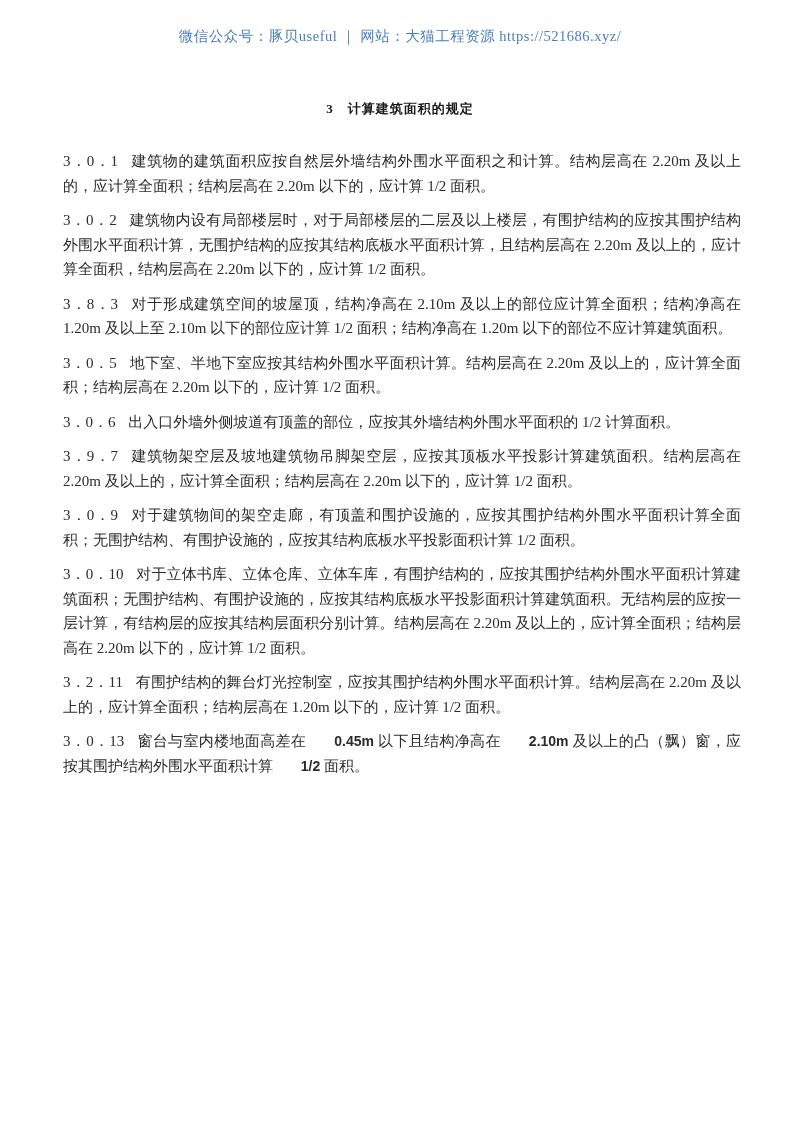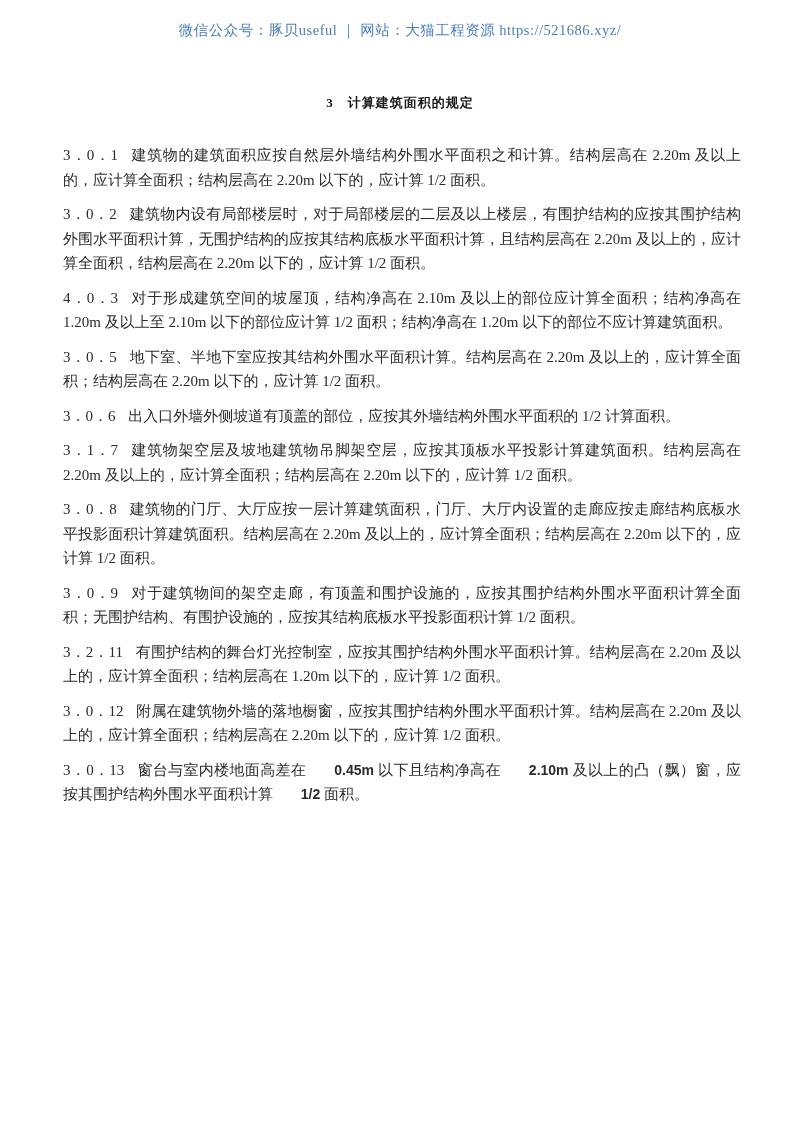--- a/index.html
+++ b/index.html
@@ -11,7 +11,7 @@
     position: relative;
     width: 800px;
     height: 905px;
-    margin: 4px auto;
+    margin: 10px auto;
     background: #ffffff;
     font-family: "Liberation Serif", "DejaVu Serif", serif;
     color: #262626;

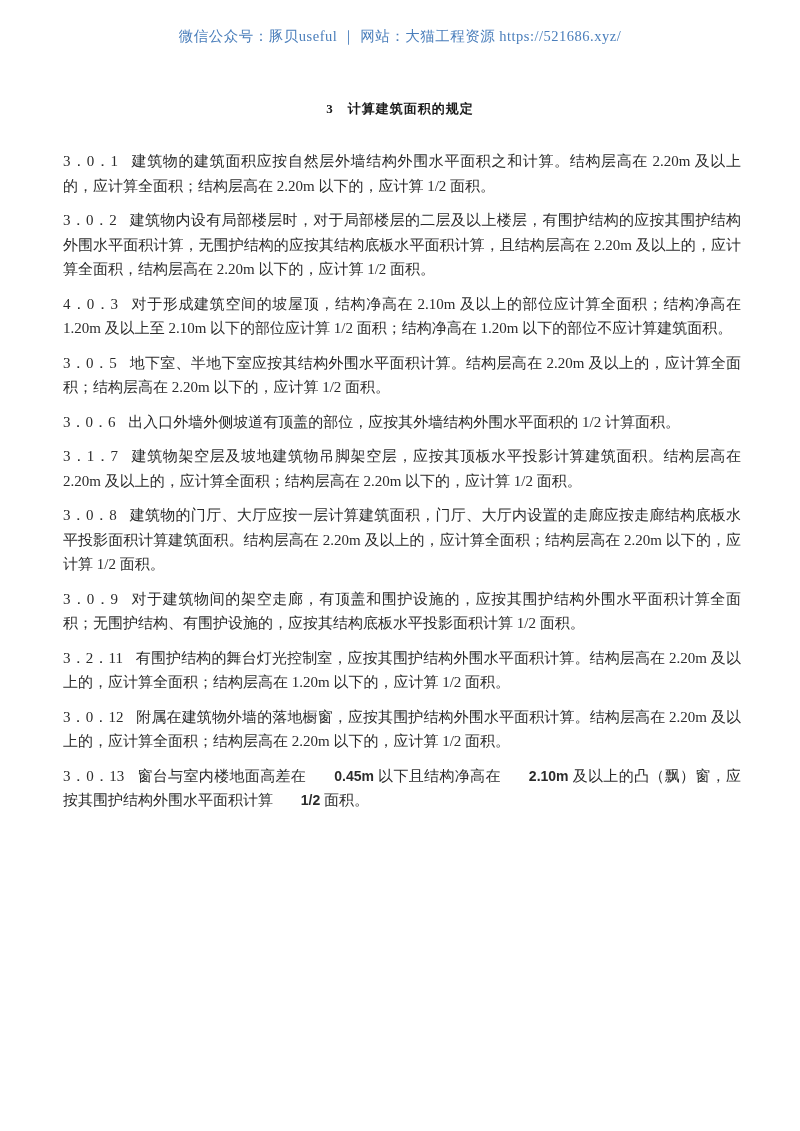--- a/index.html
+++ b/index.html
@@ -95,7 +95,7 @@
   <div class="content">
     <p class="sec"><span class="sec-num">3．0．1</span><span class="sec-text">建筑物的建筑面积应按自然层外墙结构外围水平面积之和计算。结构层高在 2.20m 及以上的，应计算全面积；结构层高在 2.20m 以下的，应计算 1/2 面积。</span></p>
     <p class="sec"><span class="sec-num">3．0．2</span><span class="sec-text">建筑物内设有局部楼层时，对于局部楼层的二层及以上楼层，有围护结构的应按其围护结构外围水平面积计算，无围护结构的应按其结构底板水平面积计算，且结构层高在 2.20m 及以上的，应计算全面积，结构层高在 2.20m 以下的，应计算 1/2 面积。</span></p>
-    <p class="sec"><span class="sec-num">4．0．3</span><span class="sec-text">对于形成建筑空间的坡屋顶，结构净高在 2.10m 及以上的部位应计算全面积；结构净高在 1.20m 及以上至 2.10m 以下的部位应计算 1/2 面积；结构净高在 1.20m 以下的部位不应计算建筑面积。</span></p>
+    <p class="sec"><span class="sec-num">3．8．3</span><span class="sec-text">对于形成建筑空间的坡屋顶，结构净高在 2.10m 及以上的部位应计算全面积；结构净高在 1.20m 及以上至 2.10m 以下的部位应计算 1/2 面积；结构净高在 1.20m 以下的部位不应计算建筑面积。</span></p>
     <p class="sec"><span class="sec-num">3．0．5</span><span class="sec-text">地下室、半地下室应按其结构外围水平面积计算。结构层高在 2.20m 及以上的，应计算全面积；结构层高在 2.20m 以下的，应计算 1/2 面积。</span></p>
     <p class="sec"><span class="sec-num">3．0．6</span><span class="sec-text">出入口外墙外侧坡道有顶盖的部位，应按其外墙结构外围水平面积的 1/2 计算面积。</span></p>
     <p class="sec"><span class="sec-num">3．1．7</span><span class="sec-text">建筑物架空层及坡地建筑物吊脚架空层，应按其顶板水平投影计算建筑面积。结构层高在 2.20m 及以上的，应计算全面积；结构层高在 2.20m 以下的，应计算 1/2 面积。</span></p>

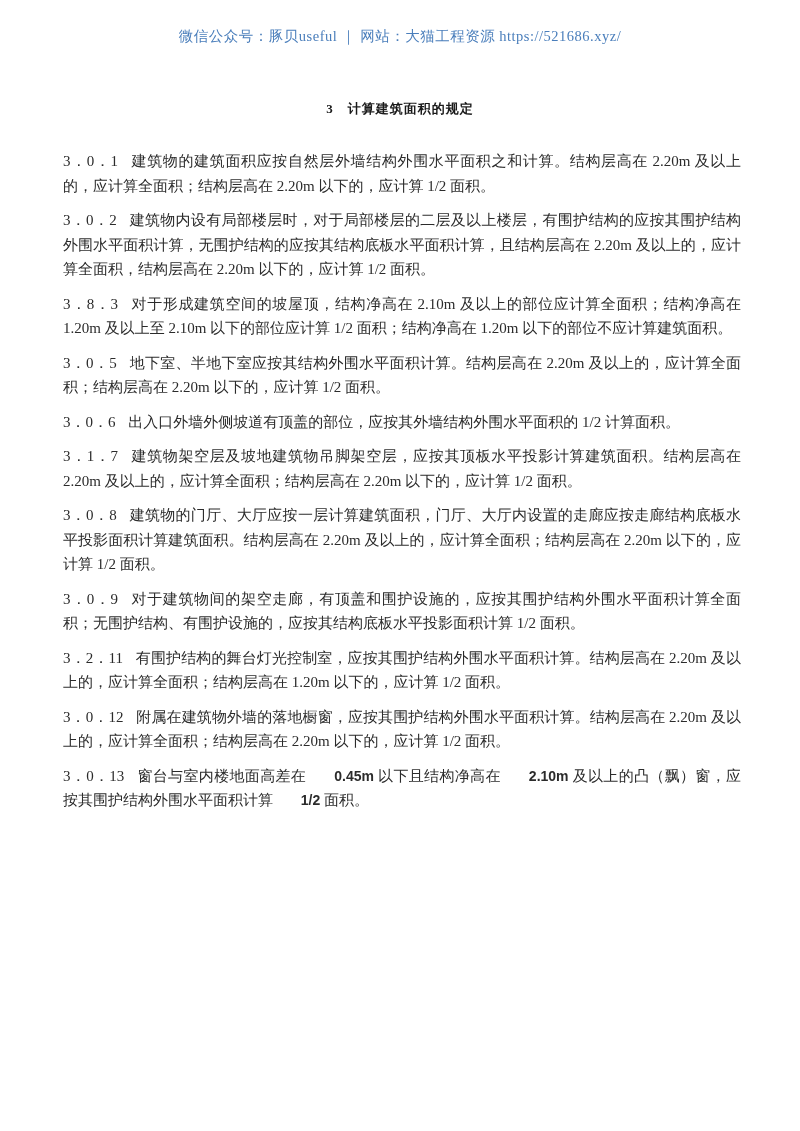--- a/index.html
+++ b/index.html
@@ -98,7 +98,7 @@
     <p class="sec"><span class="sec-num">3．8．3</span><span class="sec-text">对于形成建筑空间的坡屋顶，结构净高在 2.10m 及以上的部位应计算全面积；结构净高在 1.20m 及以上至 2.10m 以下的部位应计算 1/2 面积；结构净高在 1.20m 以下的部位不应计算建筑面积。</span></p>
     <p class="sec"><span class="sec-num">3．0．5</span><span class="sec-text">地下室、半地下室应按其结构外围水平面积计算。结构层高在 2.20m 及以上的，应计算全面积；结构层高在 2.20m 以下的，应计算 1/2 面积。</span></p>
     <p class="sec"><span class="sec-num">3．0．6</span><span class="sec-text">出入口外墙外侧坡道有顶盖的部位，应按其外墙结构外围水平面积的 1/2 计算面积。</span></p>
-    <p class="sec"><span class="sec-num">3．1．7</span><span class="sec-text">建筑物架空层及坡地建筑物吊脚架空层，应按其顶板水平投影计算建筑面积。结构层高在 2.20m 及以上的，应计算全面积；结构层高在 2.20m 以下的，应计算 1/2 面积。</span></p>
+    <p class="sec"><span class="sec-num">3．9．7</span><span class="sec-text">建筑物架空层及坡地建筑物吊脚架空层，应按其顶板水平投影计算建筑面积。结构层高在 2.20m 及以上的，应计算全面积；结构层高在 2.20m 以下的，应计算 1/2 面积。</span></p>
     <p class="sec"><span class="sec-num">3．0．8</span><span class="sec-text">建筑物的门厅、大厅应按一层计算建筑面积，门厅、大厅内设置的走廊应按走廊结构底板水平投影面积计算建筑面积。结构层高在 2.20m 及以上的，应计算全面积；结构层高在 2.20m 以下的，应计算 1/2 面积。</span></p>
     <p class="sec"><span class="sec-num">3．0．9</span><span class="sec-text">对于建筑物间的架空走廊，有顶盖和围护设施的，应按其围护结构外围水平面积计算全面积；无围护结构、有围护设施的，应按其结构底板水平投影面积计算 1/2 面积。</span></p>
     <p class="sec"><span class="sec-num">3．2．11</span><span class="sec-text">有围护结构的舞台灯光控制室，应按其围护结构外围水平面积计算。结构层高在 2.20m 及以上的，应计算全面积；结构层高在 1.20m 以下的，应计算 1/2 面积。</span></p>

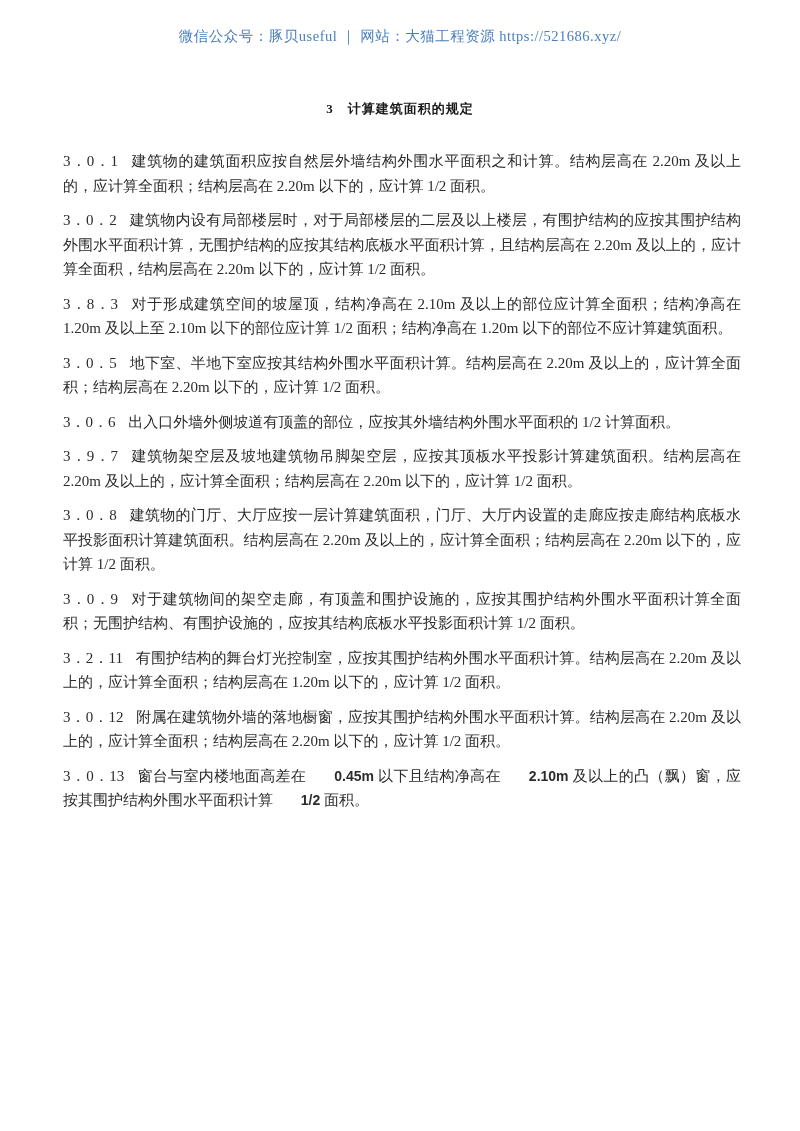--- a/index.html
+++ b/index.html
@@ -99,7 +99,6 @@
     <p class="sec"><span class="sec-num">3．0．5</span><span class="sec-text">地下室、半地下室应按其结构外围水平面积计算。结构层高在 2.20m 及以上的，应计算全面积；结构层高在 2.20m 以下的，应计算 1/2 面积。</span></p>
     <p class="sec"><span class="sec-num">3．0．6</span><span class="sec-text">出入口外墙外侧坡道有顶盖的部位，应按其外墙结构外围水平面积的 1/2 计算面积。</span></p>
     <p class="sec"><span class="sec-num">3．9．7</span><span class="sec-text">建筑物架空层及坡地建筑物吊脚架空层，应按其顶板水平投影计算建筑面积。结构层高在 2.20m 及以上的，应计算全面积；结构层高在 2.20m 以下的，应计算 1/2 面积。</span></p>
-    <p class="sec"><span class="sec-num">3．0．8</span><span class="sec-text">建筑物的门厅、大厅应按一层计算建筑面积，门厅、大厅内设置的走廊应按走廊结构底板水平投影面积计算建筑面积。结构层高在 2.20m 及以上的，应计算全面积；结构层高在 2.20m 以下的，应计算 1/2 面积。</span></p>
     <p class="sec"><span class="sec-num">3．0．9</span><span class="sec-text">对于建筑物间的架空走廊，有顶盖和围护设施的，应按其围护结构外围水平面积计算全面积；无围护结构、有围护设施的，应按其结构底板水平投影面积计算 1/2 面积。</span></p>
     <p class="sec"><span class="sec-num">3．2．11</span><span class="sec-text">有围护结构的舞台灯光控制室，应按其围护结构外围水平面积计算。结构层高在 2.20m 及以上的，应计算全面积；结构层高在 1.20m 以下的，应计算 1/2 面积。</span></p>
     <p class="sec"><span class="sec-num">3．0．12</span><span class="sec-text">附属在建筑物外墙的落地橱窗，应按其围护结构外围水平面积计算。结构层高在 2.20m 及以上的，应计算全面积；结构层高在 2.20m 以下的，应计算 1/2 面积。</span></p>

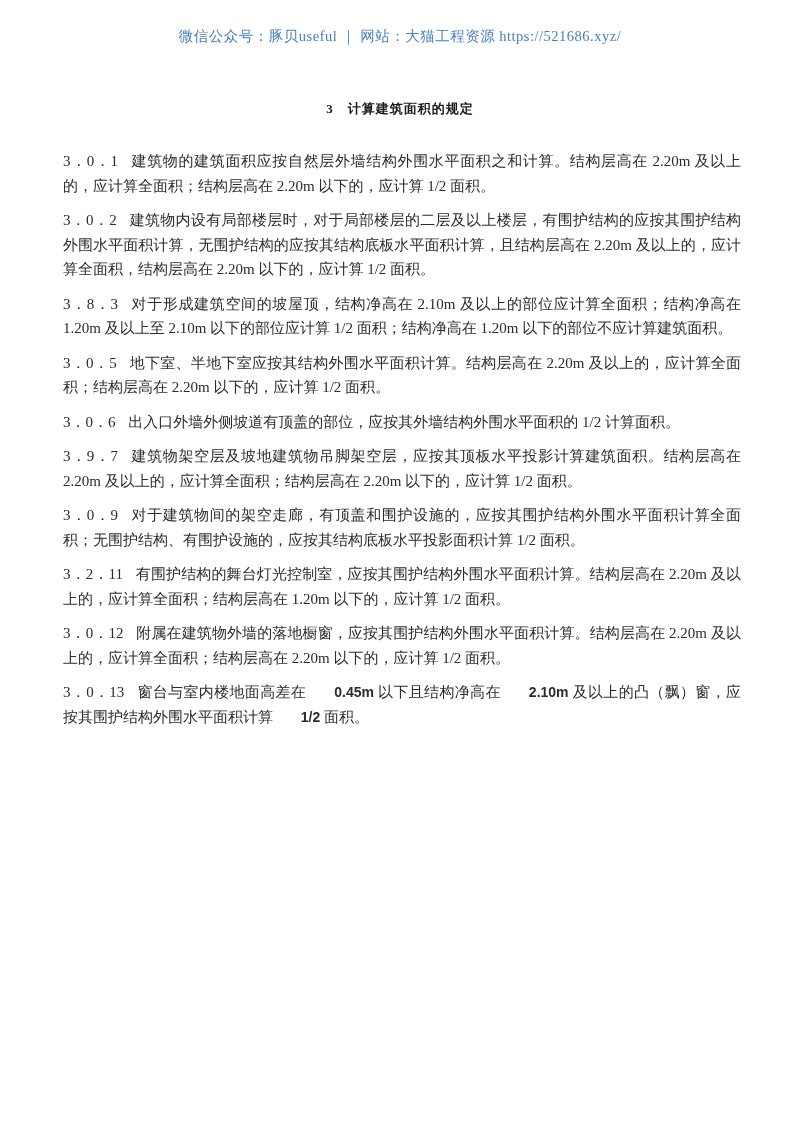--- a/index.html
+++ b/index.html
@@ -100,6 +100,7 @@
     <p class="sec"><span class="sec-num">3．0．6</span><span class="sec-text">出入口外墙外侧坡道有顶盖的部位，应按其外墙结构外围水平面积的 1/2 计算面积。</span></p>
     <p class="sec"><span class="sec-num">3．9．7</span><span class="sec-text">建筑物架空层及坡地建筑物吊脚架空层，应按其顶板水平投影计算建筑面积。结构层高在 2.20m 及以上的，应计算全面积；结构层高在 2.20m 以下的，应计算 1/2 面积。</span></p>
     <p class="sec"><span class="sec-num">3．0．9</span><span class="sec-text">对于建筑物间的架空走廊，有顶盖和围护设施的，应按其围护结构外围水平面积计算全面积；无围护结构、有围护设施的，应按其结构底板水平投影面积计算 1/2 面积。</span></p>
+    <p class="sec"><span class="sec-num">3．0．10</span><span class="sec-text">对于立体书库、立体仓库、立体车库，有围护结构的，应按其围护结构外围水平面积计算建筑面积；无围护结构、有围护设施的，应按其结构底板水平投影面积计算建筑面积。无结构层的应按一层计算，有结构层的应按其结构层面积分别计算。结构层高在 2.20m 及以上的，应计算全面积；结构层高在 2.20m 以下的，应计算 1/2 面积。</span></p>
     <p class="sec"><span class="sec-num">3．2．11</span><span class="sec-text">有围护结构的舞台灯光控制室，应按其围护结构外围水平面积计算。结构层高在 2.20m 及以上的，应计算全面积；结构层高在 1.20m 以下的，应计算 1/2 面积。</span></p>
     <p class="sec"><span class="sec-num">3．0．12</span><span class="sec-text">附属在建筑物外墙的落地橱窗，应按其围护结构外围水平面积计算。结构层高在 2.20m 及以上的，应计算全面积；结构层高在 2.20m 以下的，应计算 1/2 面积。</span></p>
     <p class="sec"><span class="sec-num">3．0．13</span><span class="sec-text">窗台与室内楼地面高差在 <b class="num-bold">0.45m</b> 以下且结构净高在 <b class="num-bold">2.10m</b> 及以上的凸（飘）窗，应按其围护结构外围水平面积计算 <b class="num-bold">1/2</b> 面积。</span></p>

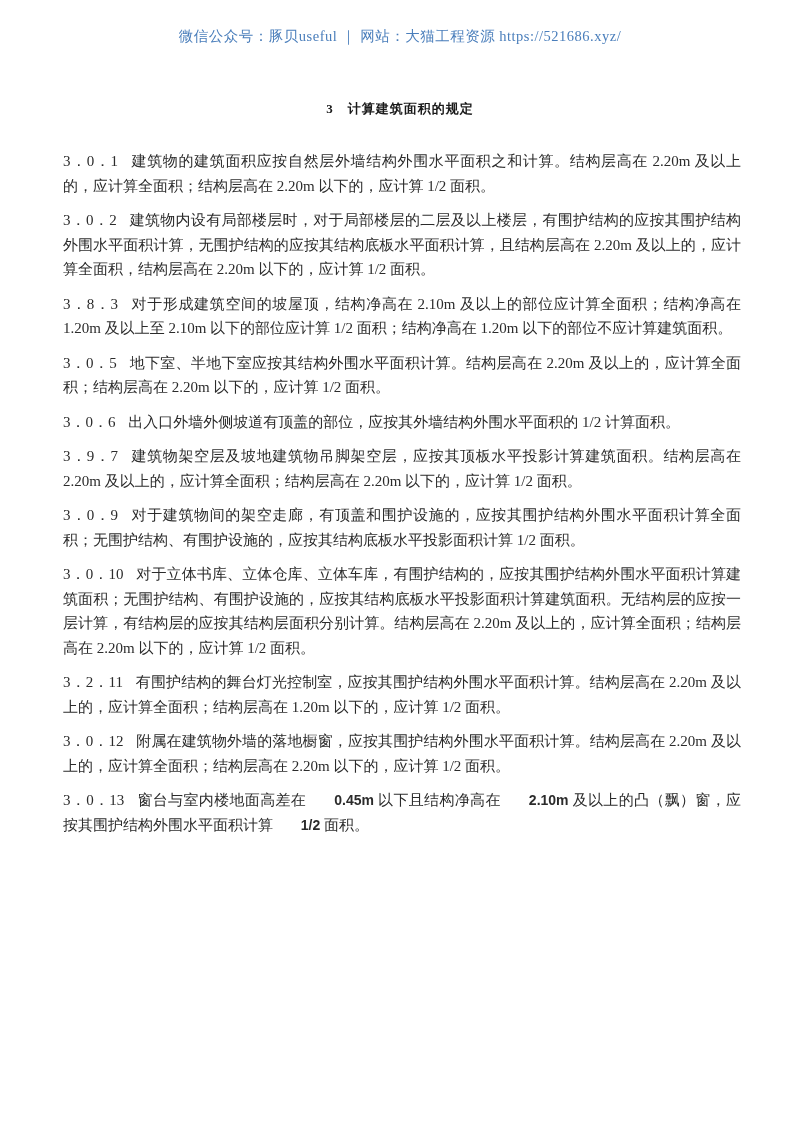--- a/index.html
+++ b/index.html
@@ -102,7 +102,6 @@
     <p class="sec"><span class="sec-num">3．0．9</span><span class="sec-text">对于建筑物间的架空走廊，有顶盖和围护设施的，应按其围护结构外围水平面积计算全面积；无围护结构、有围护设施的，应按其结构底板水平投影面积计算 1/2 面积。</span></p>
     <p class="sec"><span class="sec-num">3．0．10</span><span class="sec-text">对于立体书库、立体仓库、立体车库，有围护结构的，应按其围护结构外围水平面积计算建筑面积；无围护结构、有围护设施的，应按其结构底板水平投影面积计算建筑面积。无结构层的应按一层计算，有结构层的应按其结构层面积分别计算。结构层高在 2.20m 及以上的，应计算全面积；结构层高在 2.20m 以下的，应计算 1/2 面积。</span></p>
     <p class="sec"><span class="sec-num">3．2．11</span><span class="sec-text">有围护结构的舞台灯光控制室，应按其围护结构外围水平面积计算。结构层高在 2.20m 及以上的，应计算全面积；结构层高在 1.20m 以下的，应计算 1/2 面积。</span></p>
-    <p class="sec"><span class="sec-num">3．0．12</span><span class="sec-text">附属在建筑物外墙的落地橱窗，应按其围护结构外围水平面积计算。结构层高在 2.20m 及以上的，应计算全面积；结构层高在 2.20m 以下的，应计算 1/2 面积。</span></p>
     <p class="sec"><span class="sec-num">3．0．13</span><span class="sec-text">窗台与室内楼地面高差在 <b class="num-bold">0.45m</b> 以下且结构净高在 <b class="num-bold">2.10m</b> 及以上的凸（飘）窗，应按其围护结构外围水平面积计算 <b class="num-bold">1/2</b> 面积。</span></p>
   </div>
 

